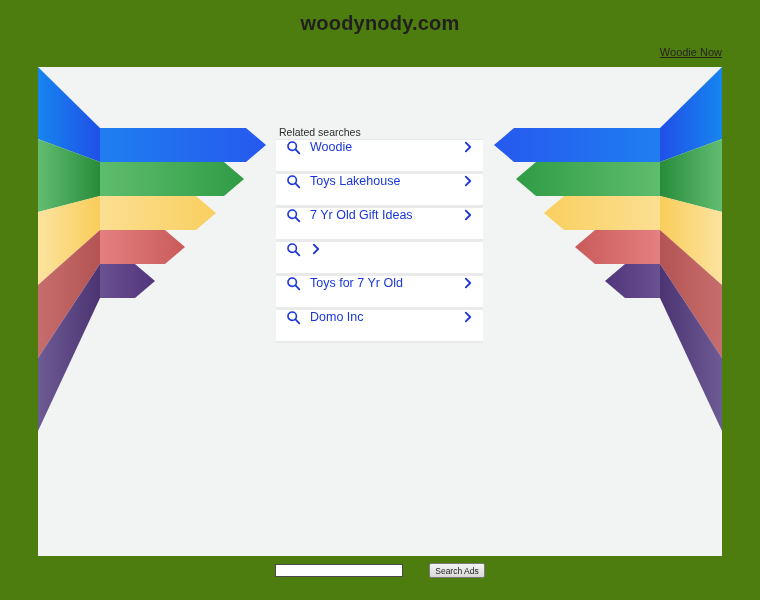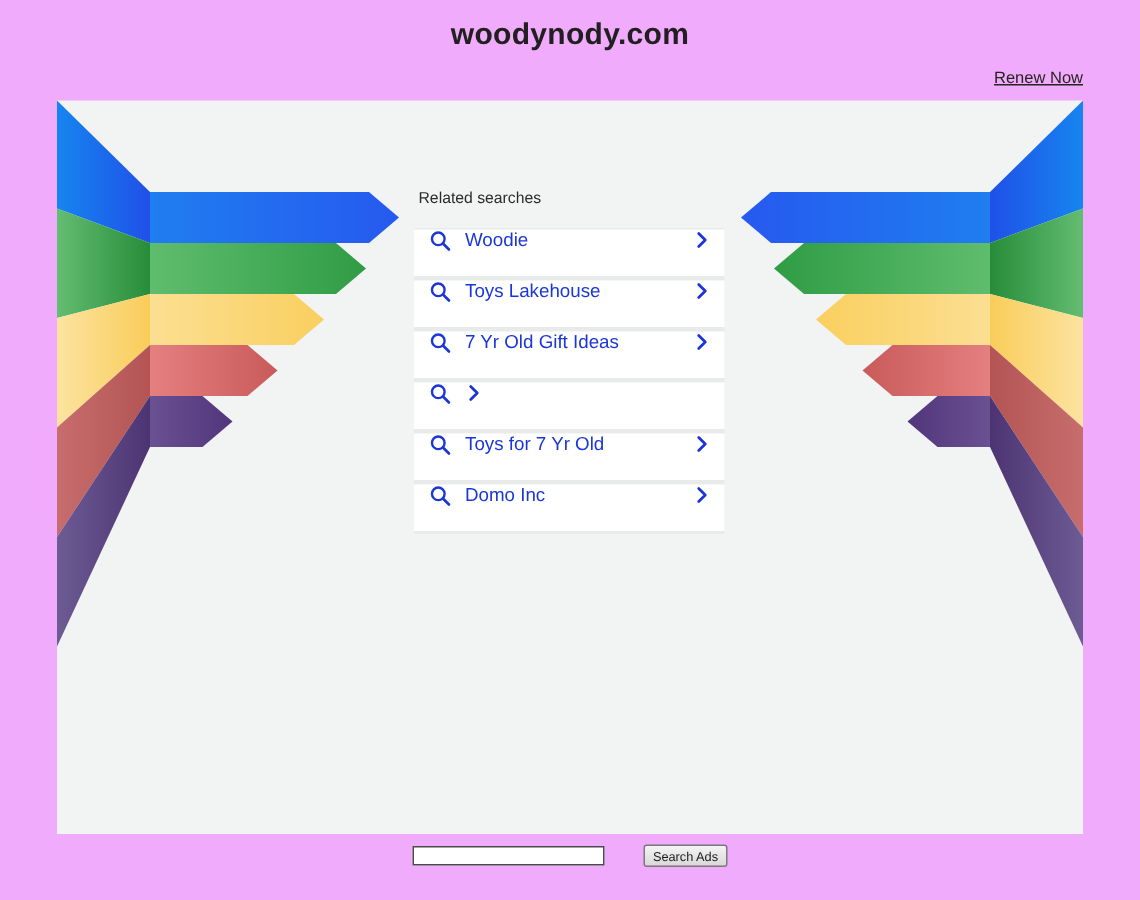--- a/index.html
+++ b/index.html
@@ -12,7 +12,7 @@
   #page {
     position: relative;
     width: 760px; height: 600px;
-    background: #f0abfc;
+    background: #4d7c0f;
   }
 
   

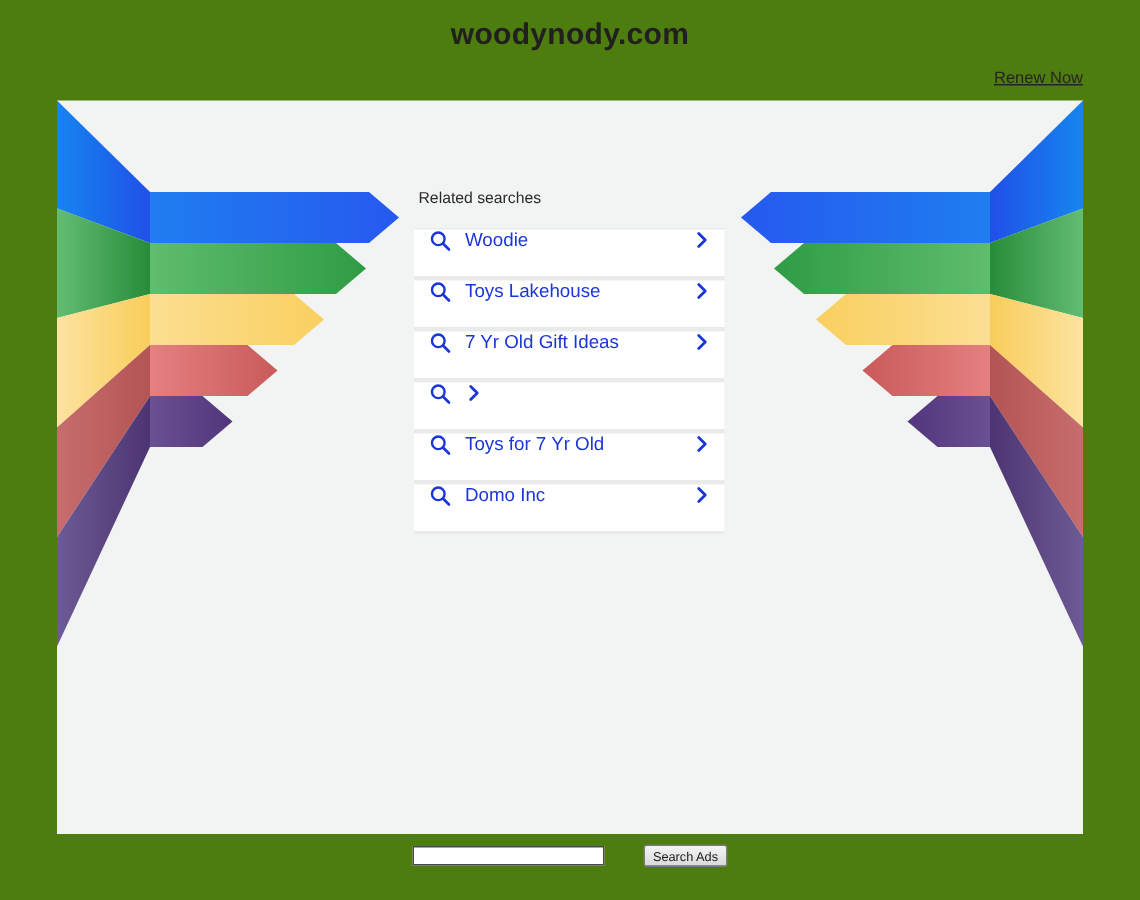--- a/index.html
+++ b/index.html
@@ -142,7 +142,7 @@
 
   <div class="site-title">woodynody.com</div>
 
-  <a class="renew-link" href="#">Renew Now</a>
+  <a class="renew-link" href="#">Woodie Now</a>
 
   <div class="stage">
 

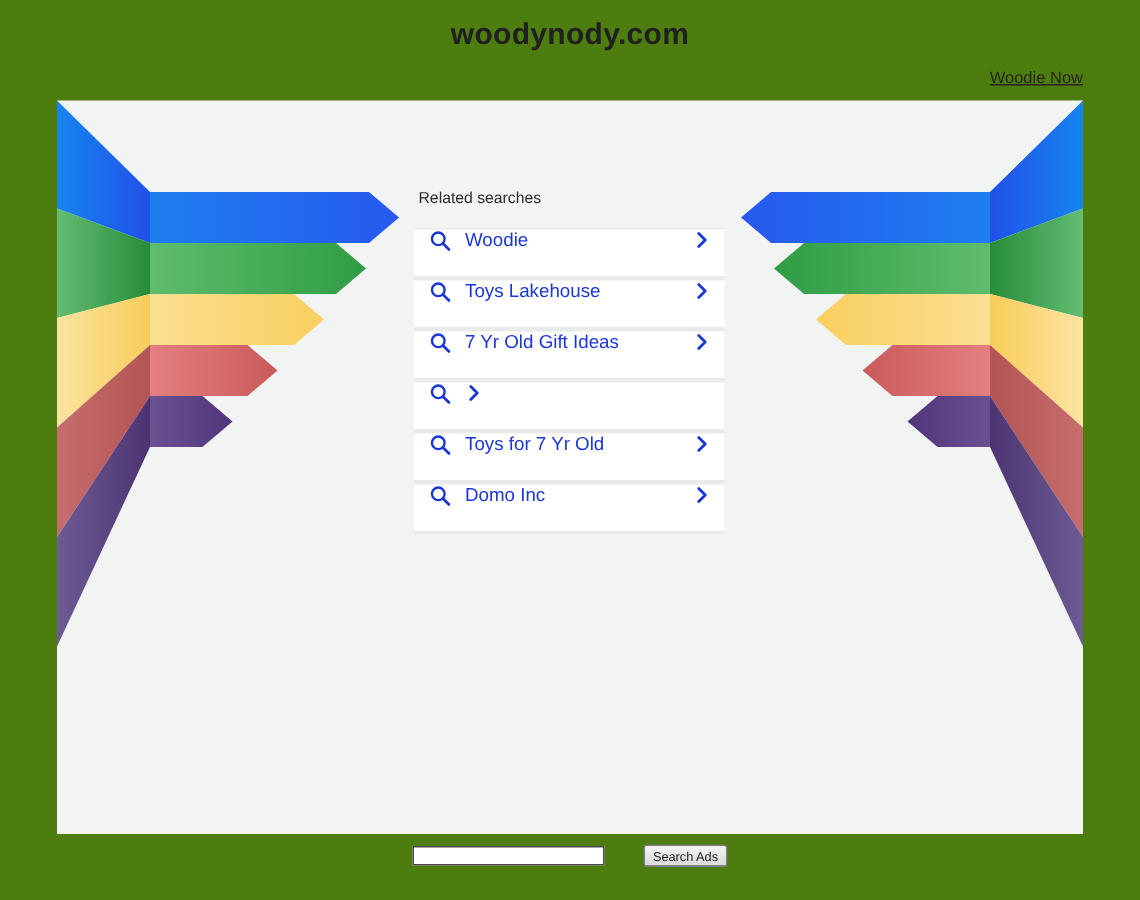--- a/index.html
+++ b/index.html
@@ -66,7 +66,7 @@
   .related-label {
     font-size: 10.5px;
     color: #2b2b2b;
-    margin-bottom: 14px;
+    margin-bottom: 1px;
     padding-left: 3px;
   }
   .related-list {

